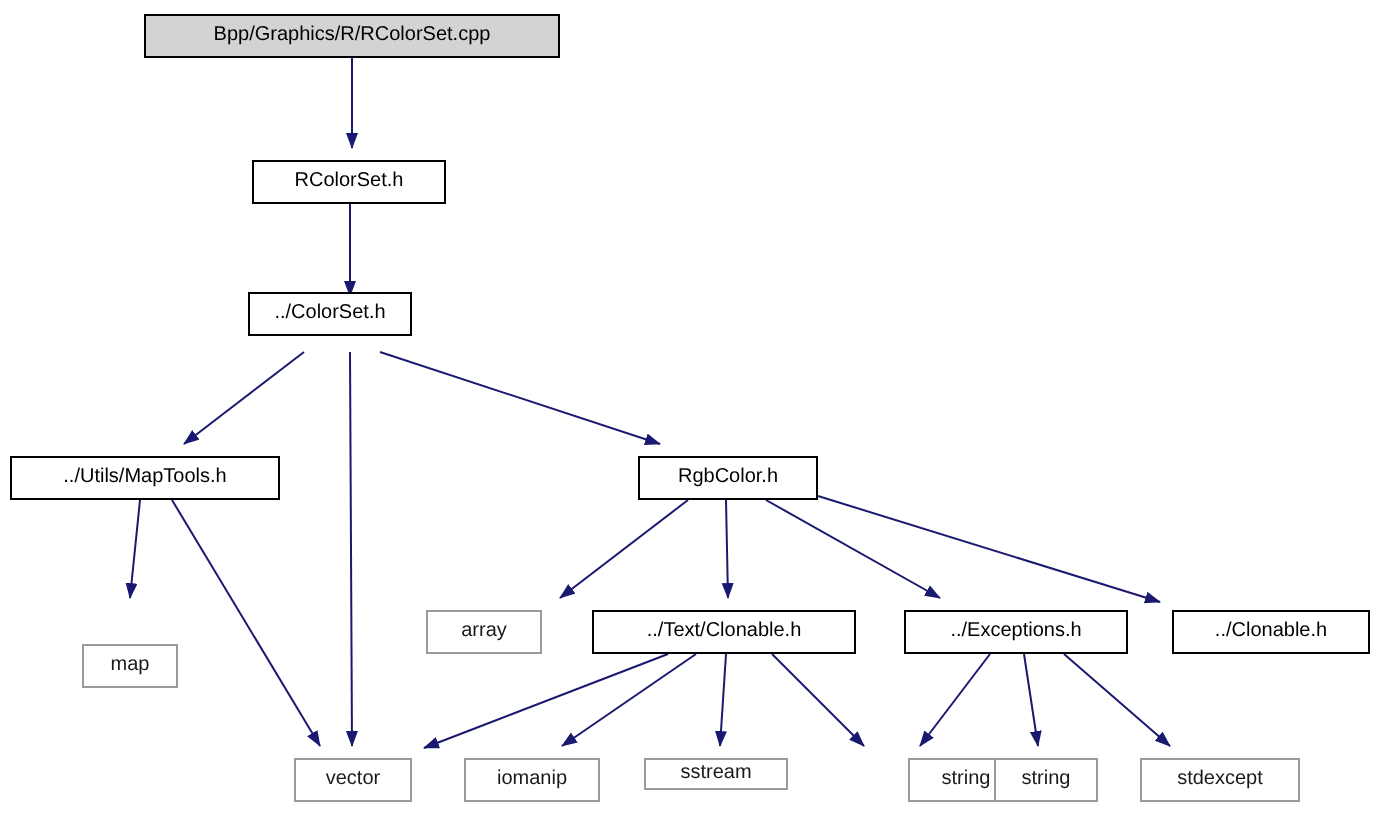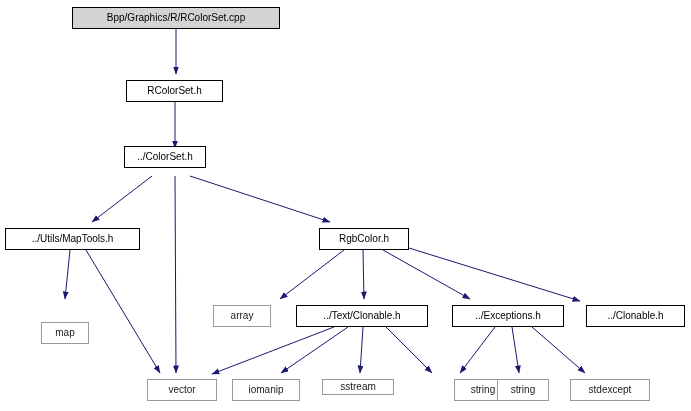--- a/index.html
+++ b/index.html
@@ -114,7 +114,7 @@
       <div class="node-box" style="left: 586px; top: 305px; width: 99px; height: 22px;">
         <span>../Clonable.h</span>
       </div>
-      <div class="node-box ext" style="left: 147px; top: 379px; width: 70px; height: 22px;">
+      <div class="node-box ext" style="left: 147px; top: 379px; width: 59px; height: 22px;">
         <span>vector</span>
       </div>
       <div class="node-box ext" style="left: 232px; top: 379px; width: 68px; height: 22px;">

